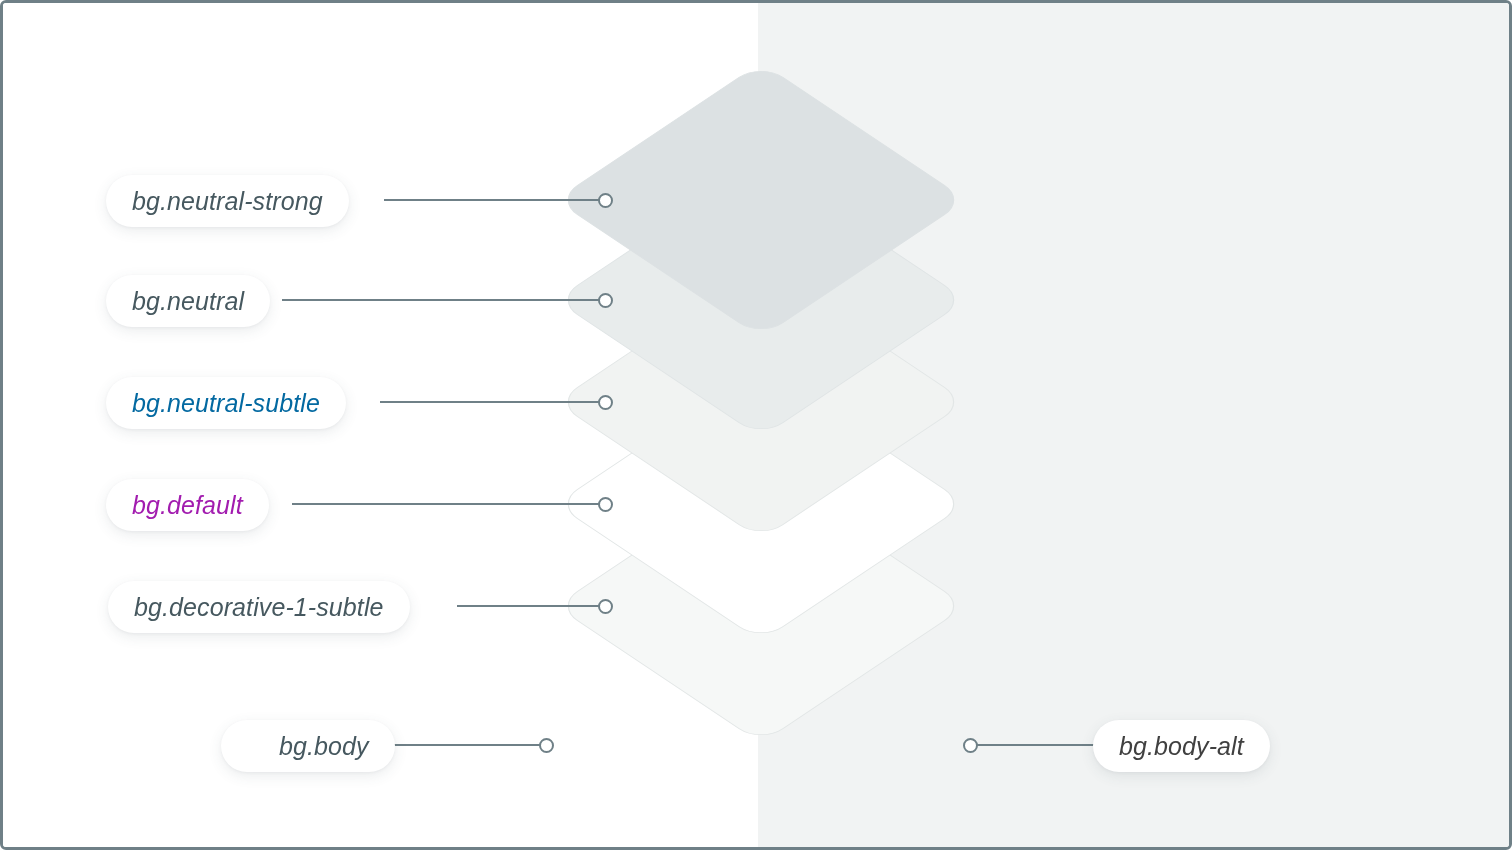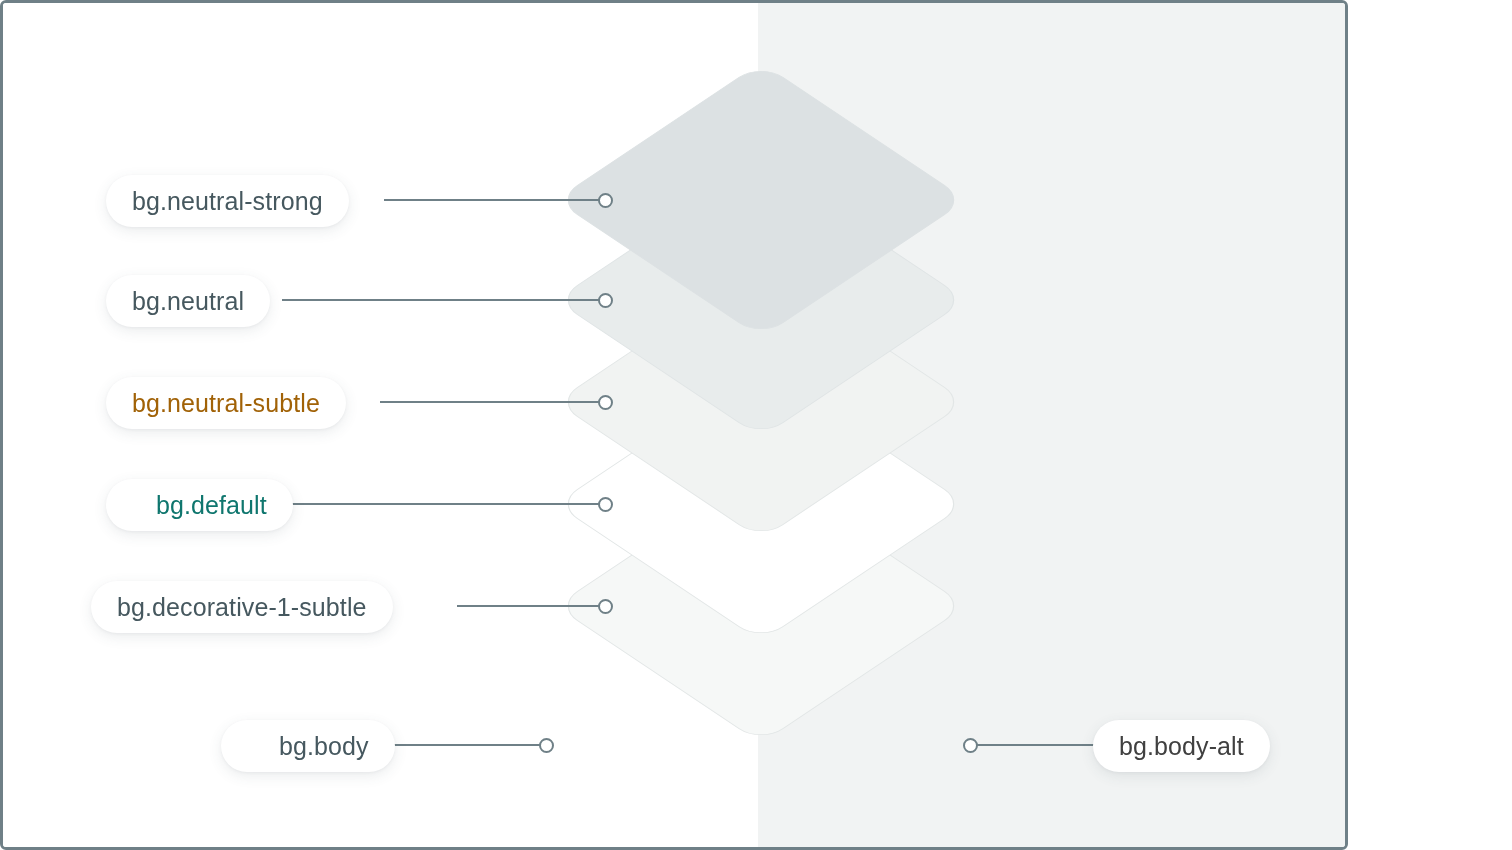--- a/index.html
+++ b/index.html
@@ -16,13 +16,14 @@
 
   #stage {
     position: relative;
-    width: 1348px;
+    width: 1512px;
     height: 850px;
     box-sizing: border-box;
     border: 3px solid #6f8087;
     border-radius: 6px;
     overflow: hidden;
     background: #ffffff;
+    font-style: italic;
   }
 
   

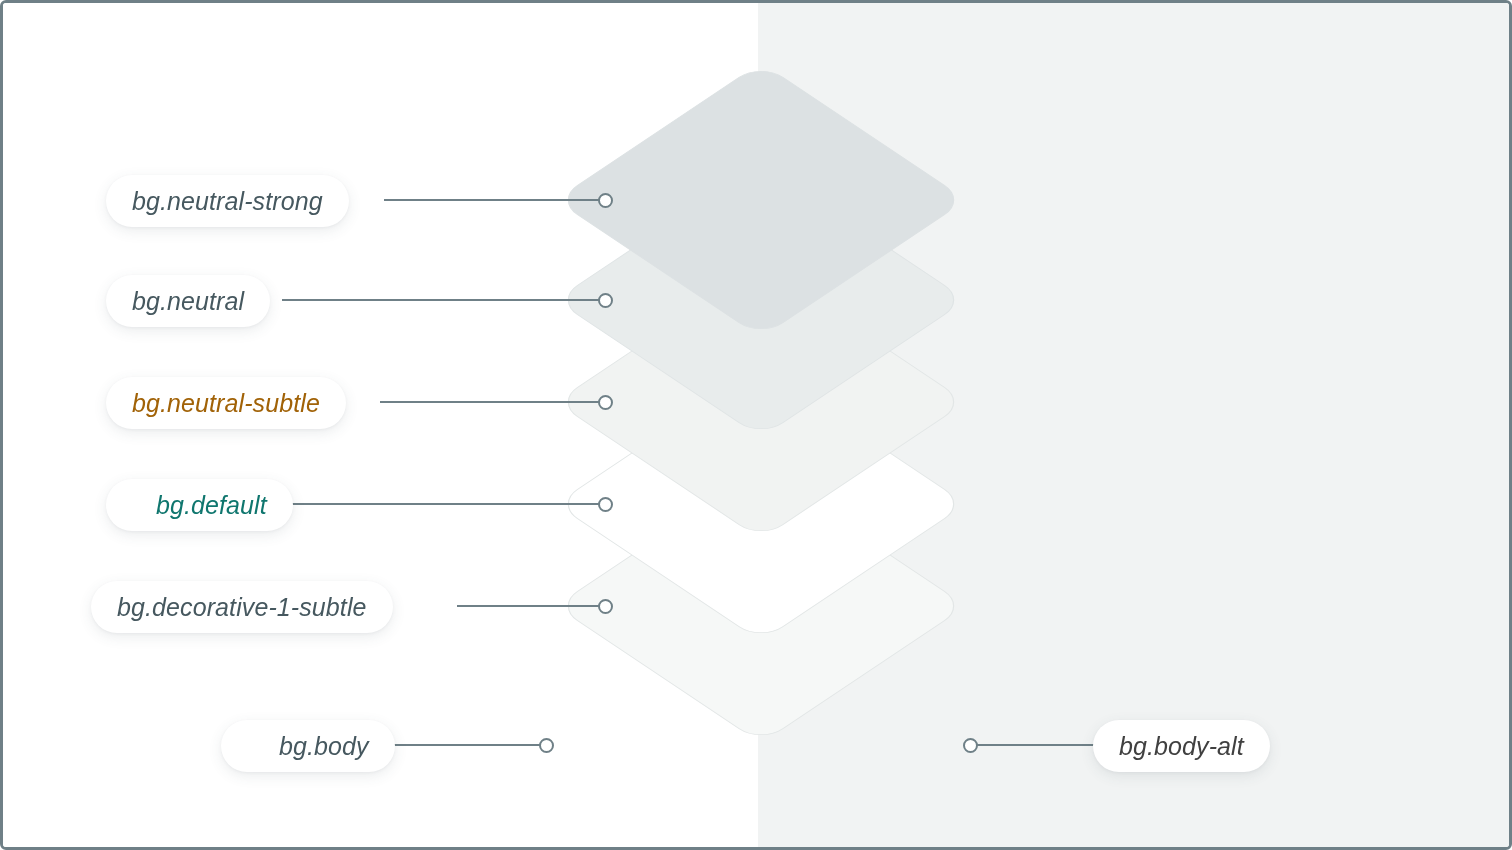--- a/index.html
+++ b/index.html
@@ -133,7 +133,7 @@
         <span class="pill-label" style="color: rgb(70, 88, 95);">bg.neutral</span>
       </div>
       <div class="pill" style="left: 103px; top: 374px; z-index: 30;">
-        <span class="pill-label" style="color: #a16207;">bg.neutral-subtle</span>
+        <span class="pill-label" style="color: #0369a1;">bg.neutral-subtle</span>
       </div>
       <div class="pill" style="left: 103px; top: 476px; z-index: 30;">
         <span class="pill-label" style="color: #0f766e; margin-left: 24px;">bg.default</span>

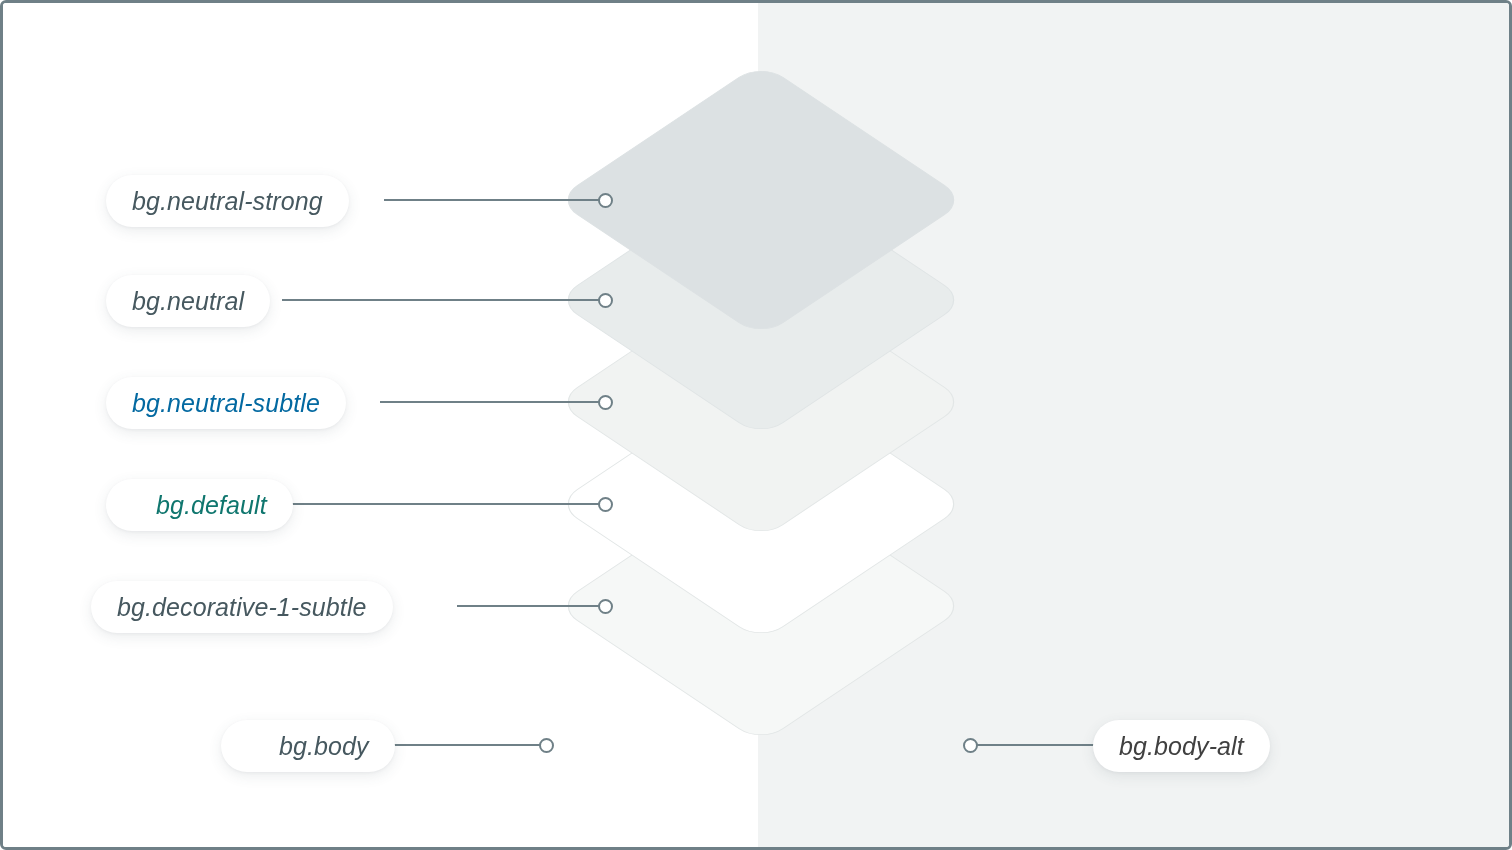--- a/index.html
+++ b/index.html
@@ -136,7 +136,7 @@
         <span class="pill-label" style="color: #0369a1;">bg.neutral-subtle</span>
       </div>
       <div class="pill" style="left: 103px; top: 476px; z-index: 30;">
-        <span class="pill-label" style="color: #0f766e; margin-left: 24px;">bg.default</span>
+        <span class="pill-label" style="color: #a21caf;">bg.default</span>
       </div>
       <div class="pill" style="left: 88px; top: 578px; z-index: 30;">
         <span class="pill-label" style="color: rgb(70, 88, 95);">bg.decorative-1-subtle</span>

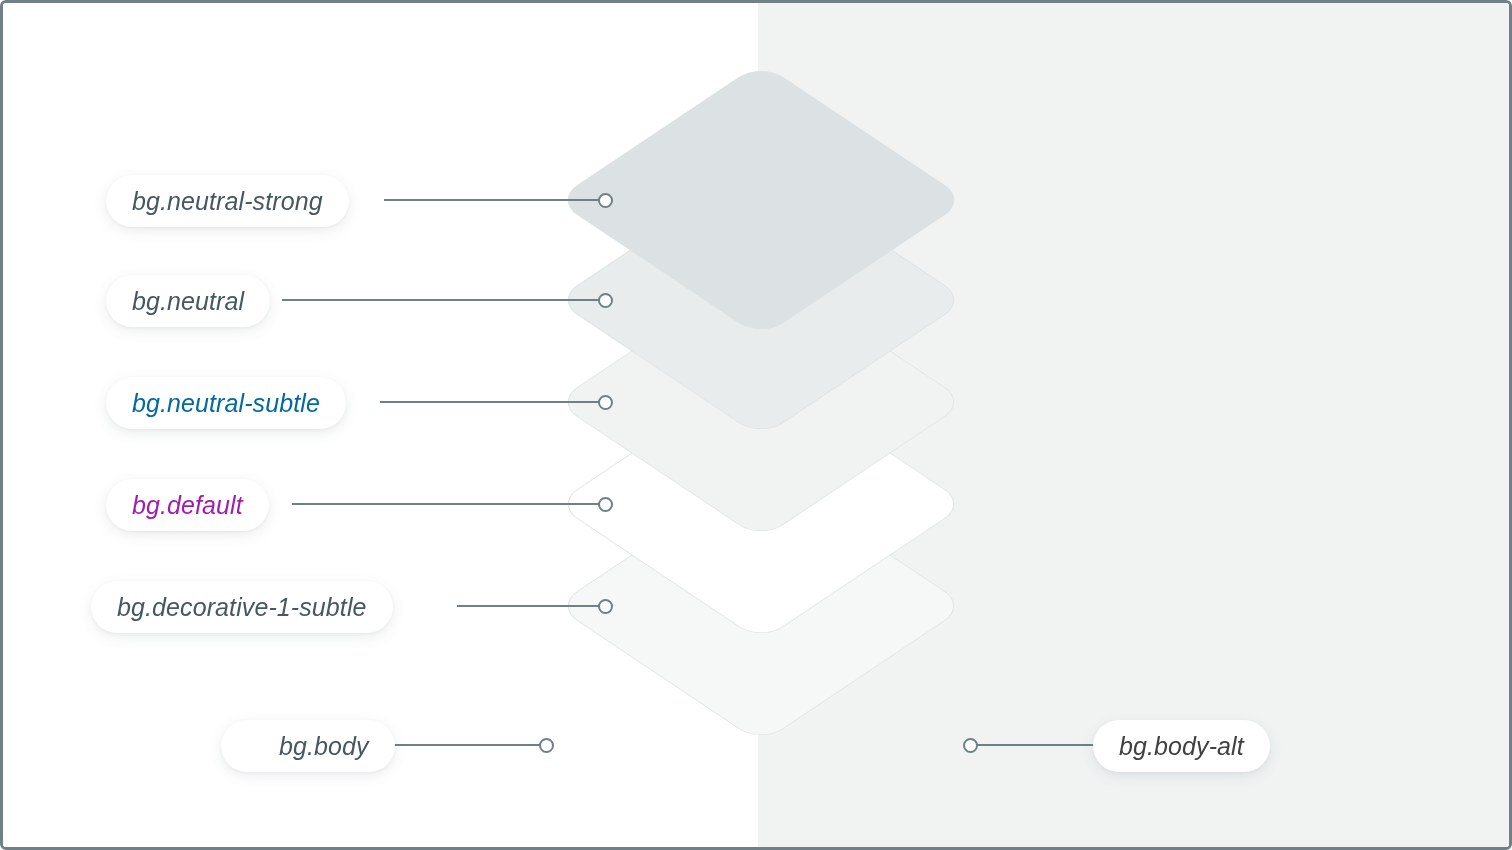--- a/index.html
+++ b/index.html
@@ -138,7 +138,7 @@
       <div class="pill" style="left: 103px; top: 476px; z-index: 30;">
         <span class="pill-label" style="color: #a21caf;">bg.default</span>
       </div>
-      <div class="pill" style="left: 88px; top: 578px; z-index: 30;">
+      <div class="pill" style="left: 105px; top: 578px; z-index: 30;">
         <span class="pill-label" style="color: rgb(70, 88, 95);">bg.decorative-1-subtle</span>
       </div>
       <div class="pill" style="left: 218px; top: 717px; z-index: 30;">

